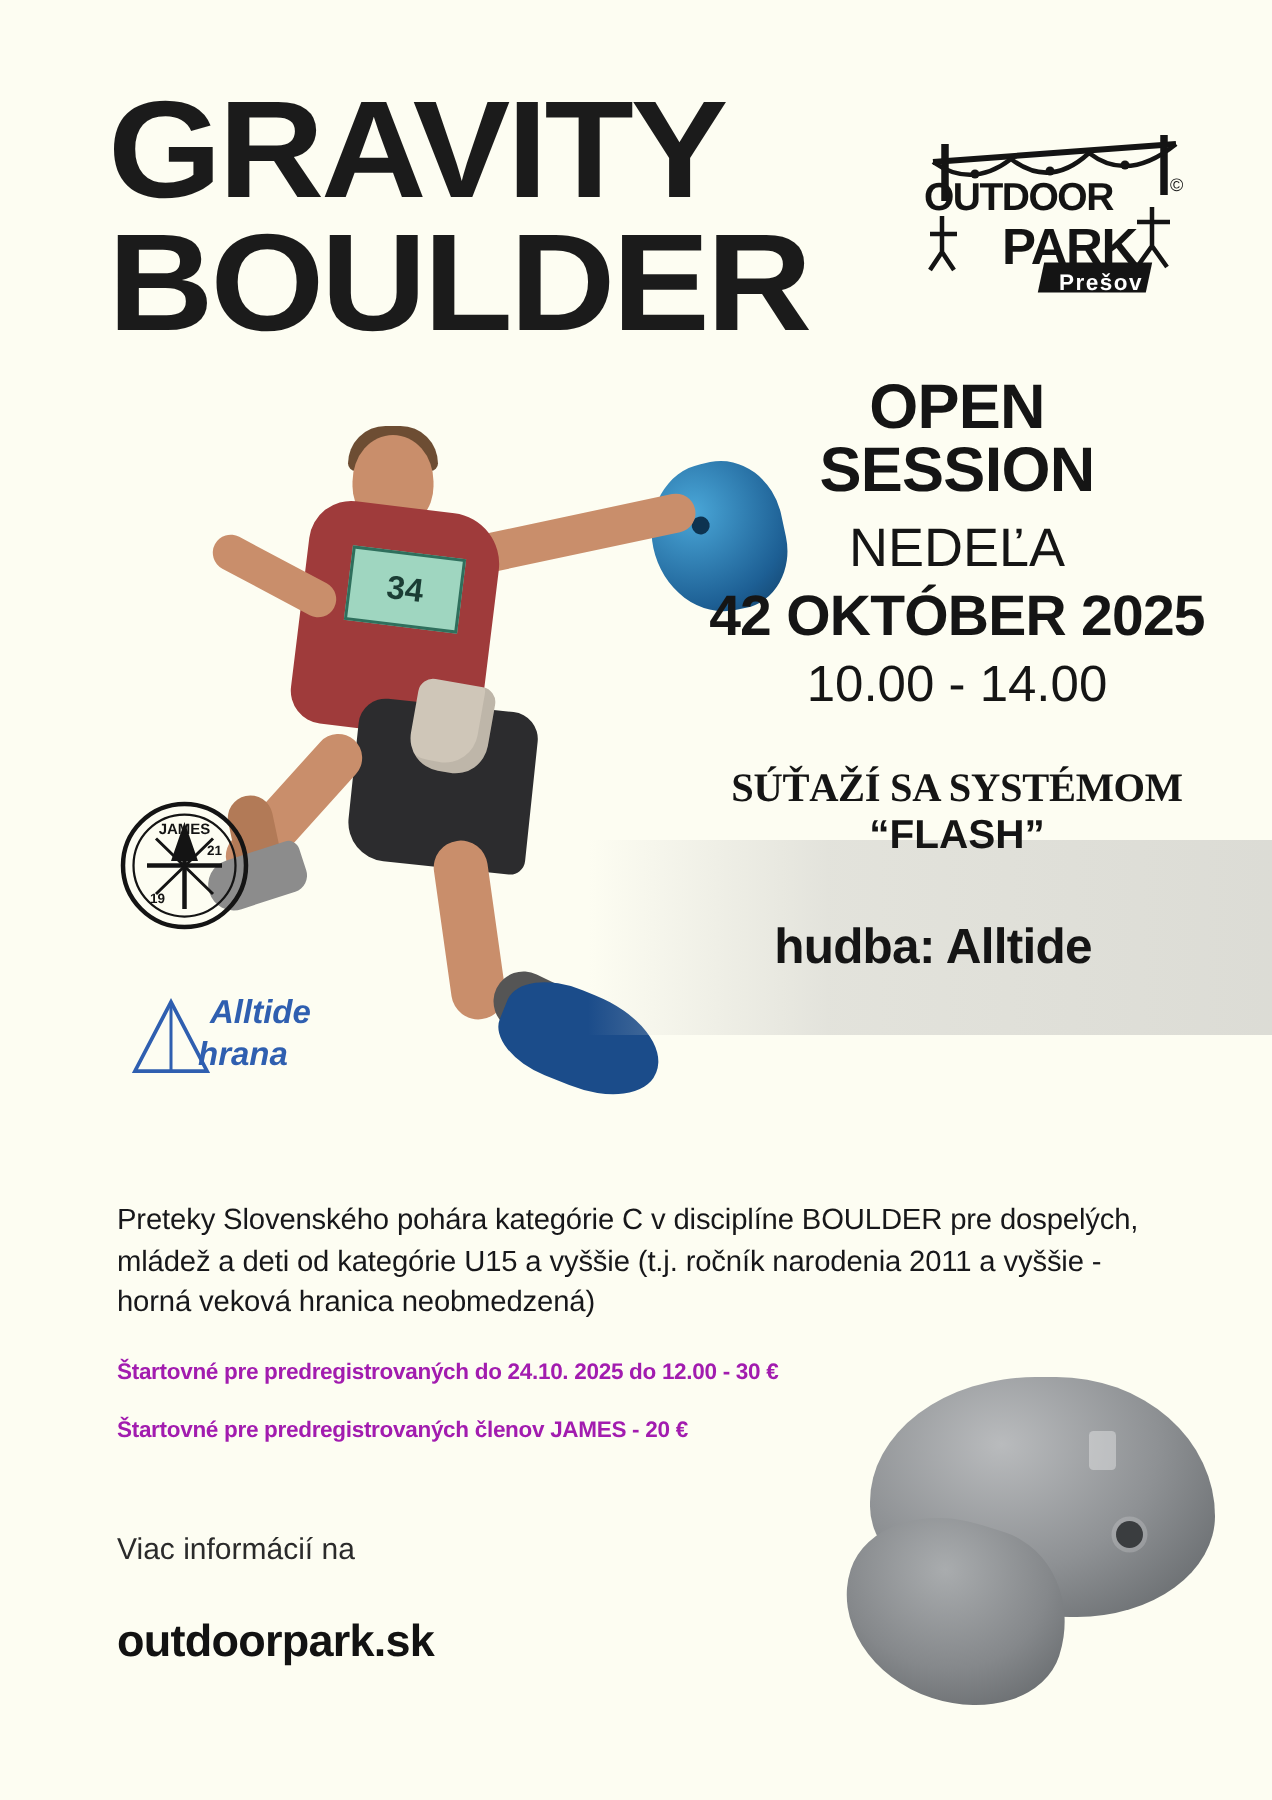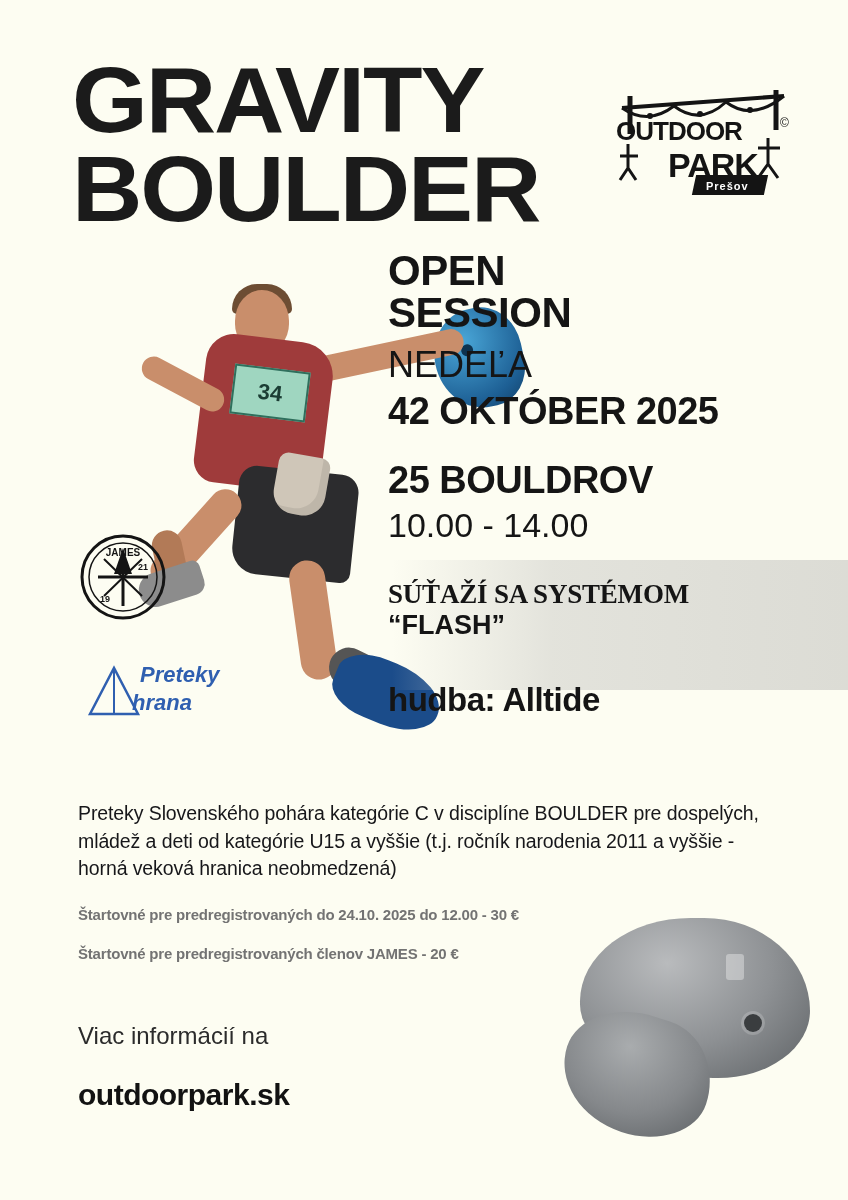--- a/index.html
+++ b/index.html
@@ -52,7 +52,7 @@
   .logo-city {
     position:absolute;
     left:98px; top:108px;
-    font-size:11px;
+    font-size:15px;
     font-weight:bold;
     color:#ffffff;
     letter-spacing:1px;

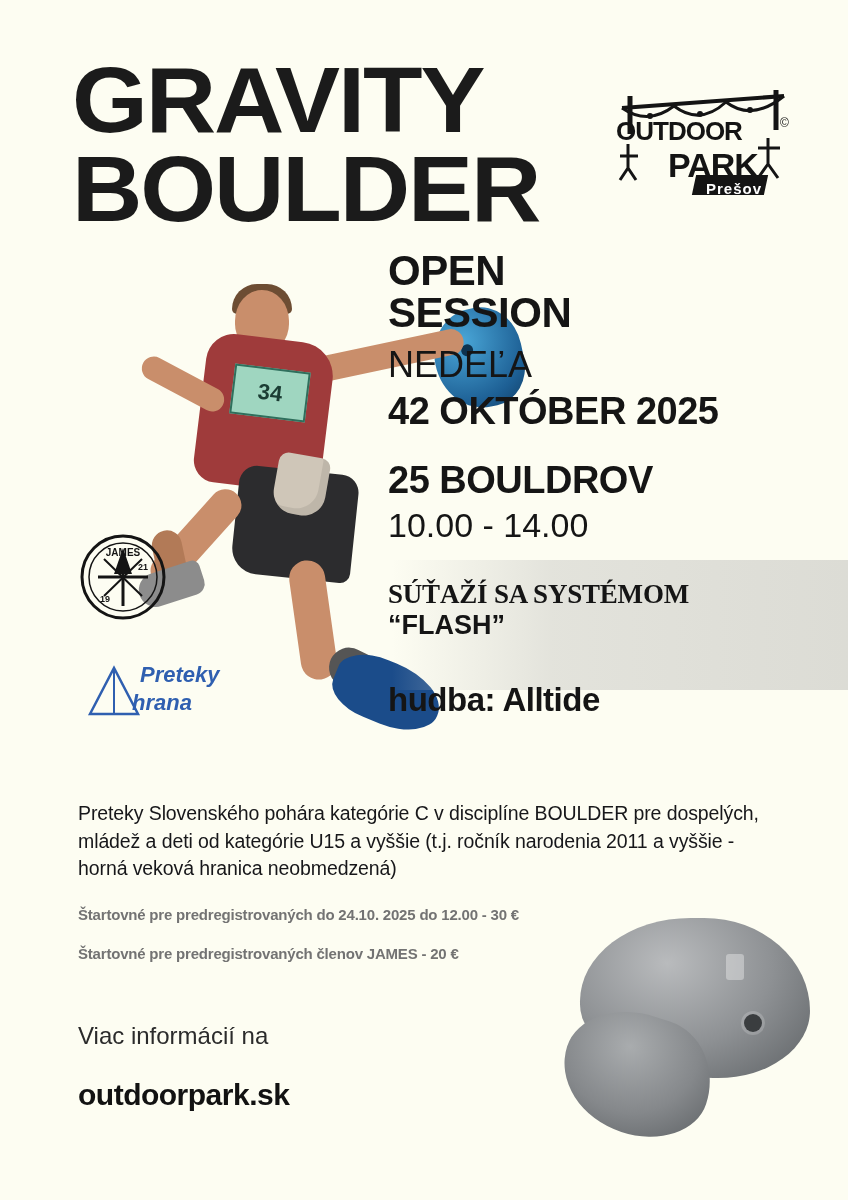--- a/index.html
+++ b/index.html
@@ -74,9 +74,9 @@
   
   .info {
     position:absolute;
-    left:388px; top:250px;
+    left:428px; top:250px;
     width:420px;
-    text-align:left;
+    text-align:center;
     color:#151515;
   }
   .info .open {

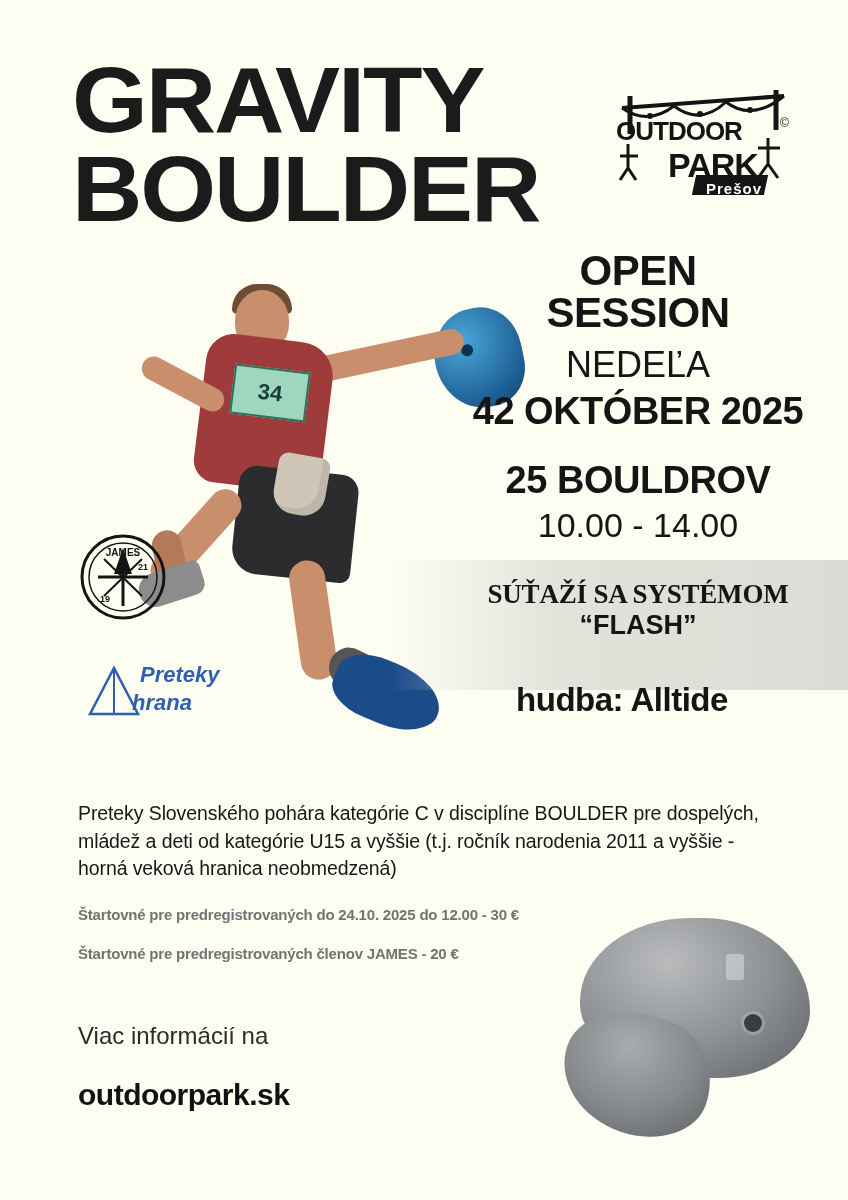--- a/index.html
+++ b/index.html
@@ -415,7 +415,6 @@
     <div class="session">SESSION</div>
     <div class="nedela">NEDEĽA</div>
     <div class="date">42 OKTÓBER 2025</div>
-    <div class="boulders">25 BOULDROV</div>
     <div class="times">10.00 - 14.00</div>
     <div class="sysline1">SÚŤAŽÍ SA SYSTÉMOM</div>
     <div class="sysline2">“FLASH”</div>

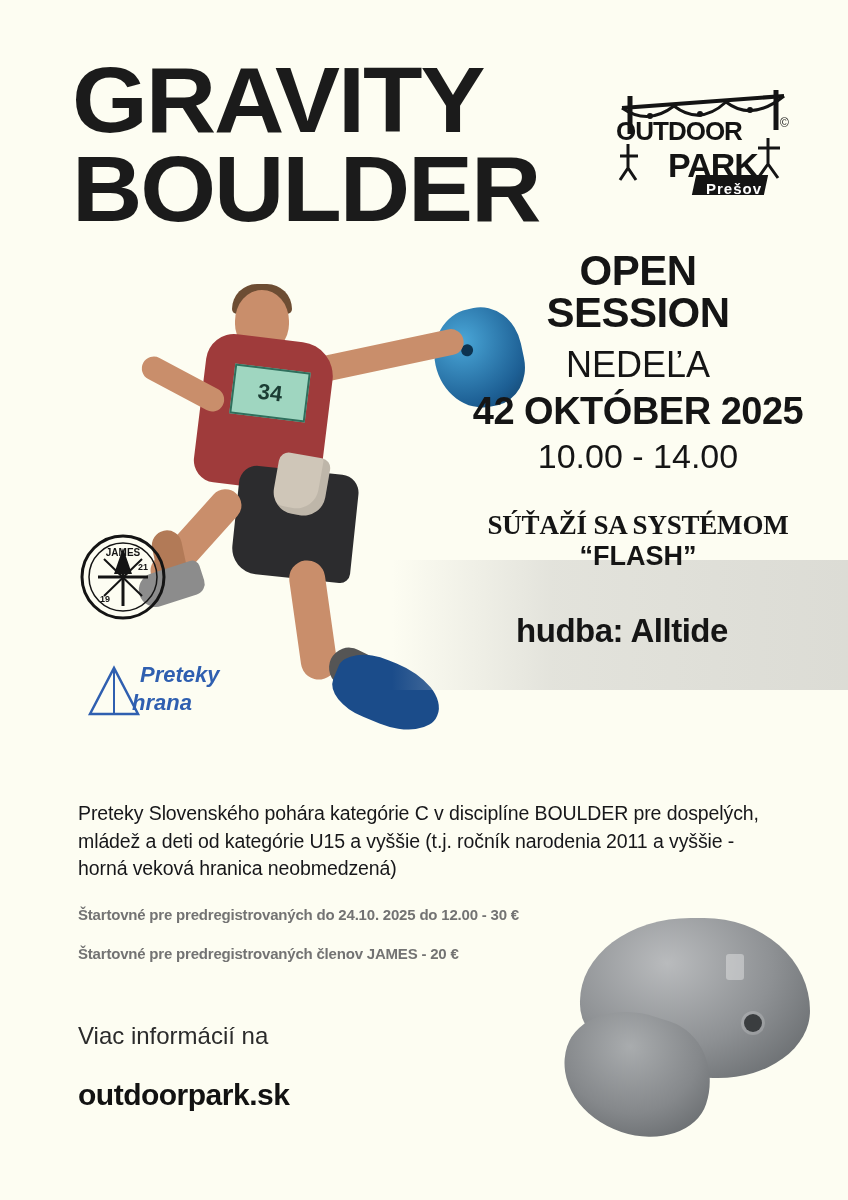--- a/index.html
+++ b/index.html
@@ -405,7 +405,7 @@
       <path d="M6 56 L30 10 L54 56 Z" fill="none" stroke="#2f5fb0" stroke-width="2.5"></path>
       <path d="M30 10 L30 56" fill="none" stroke="#2f5fb0" stroke-width="2"></path>
     </svg>
-    <div class="skalna-t1">Preteky</div>
+    <div class="skalna-t1">Alltide</div>
     <div class="skalna-t2">hrana</div>
   </div>
 

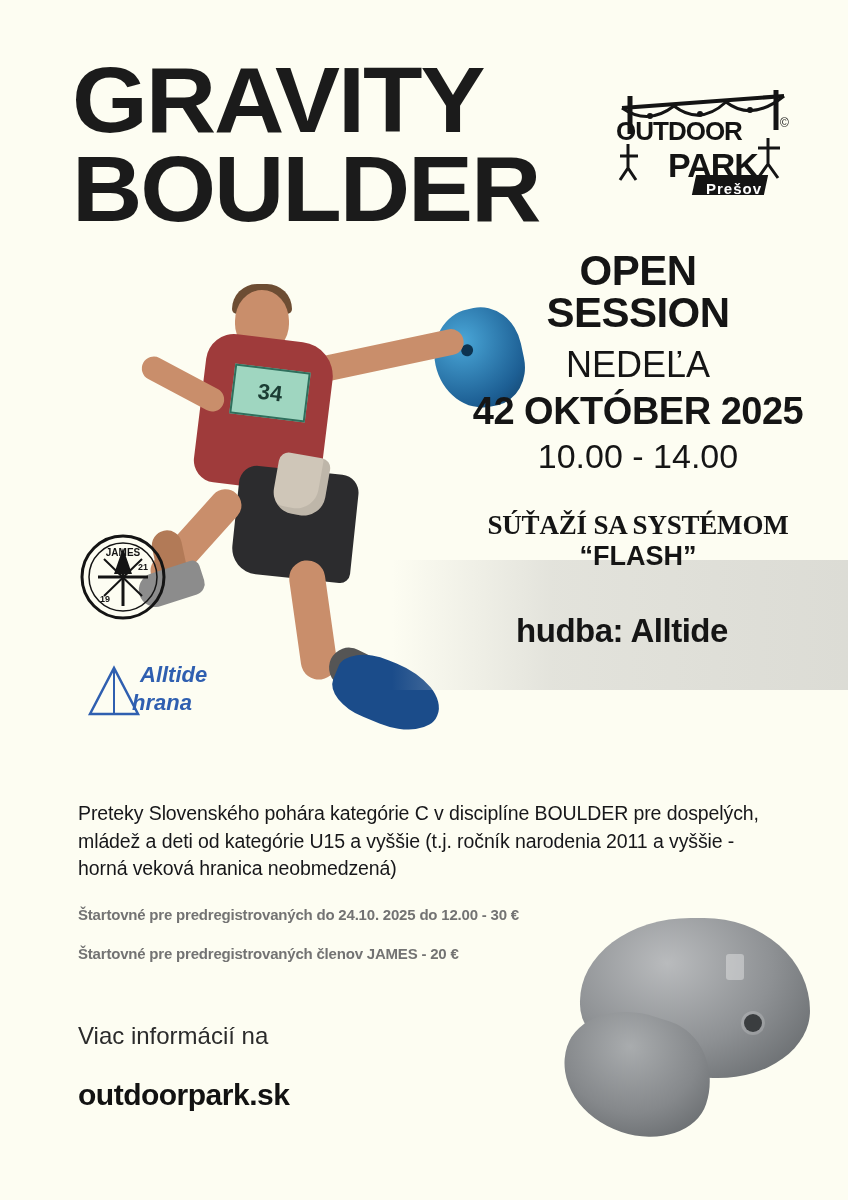--- a/index.html
+++ b/index.html
@@ -281,7 +281,7 @@
     position:absolute;
     left:78px; top:906px;
     width:640px;
-    color:#737373;
+    color:#a21caf;
   }
   .fee {
     font-size:15px;

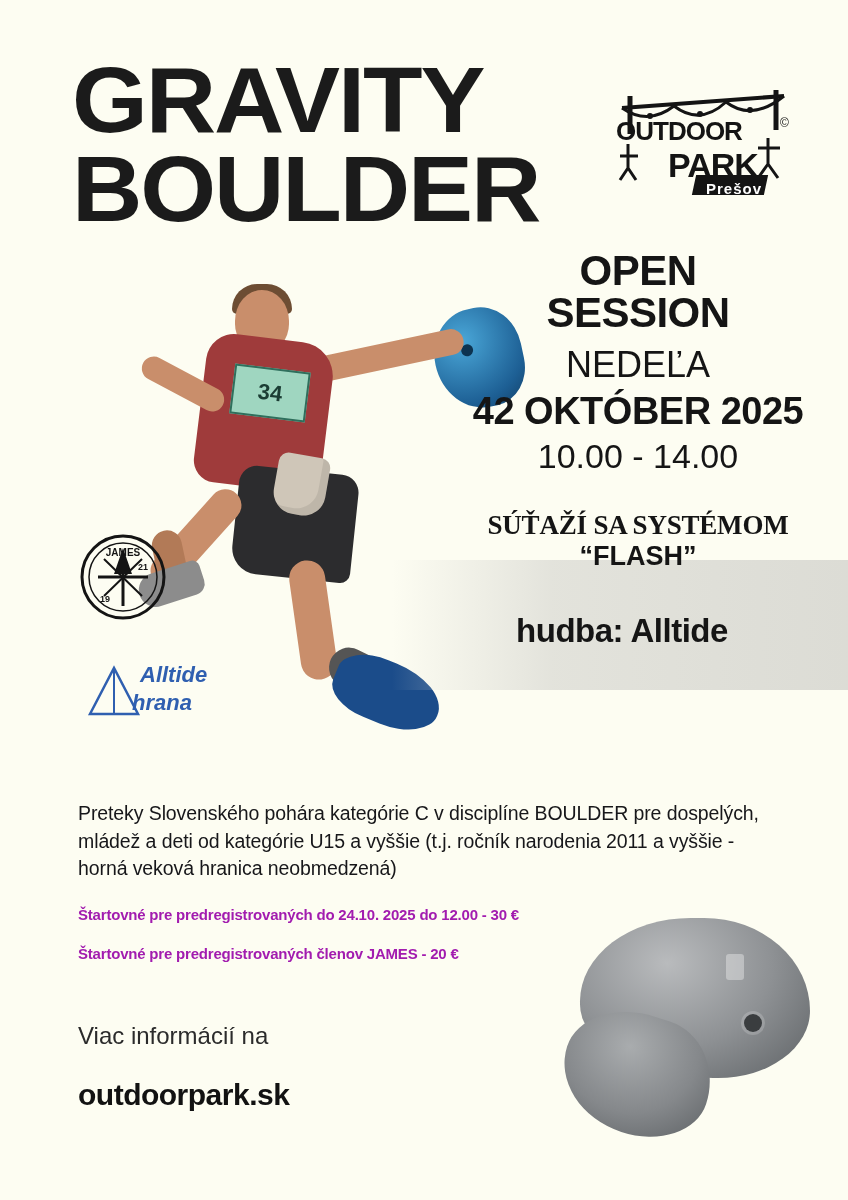--- a/index.html
+++ b/index.html
@@ -292,7 +292,7 @@
   .more {
     position:absolute;
     left:78px; top:1022px;
-    font-size:24px;
+    font-size:20px;
     color:#2b2b2b;
   }
   .site {

